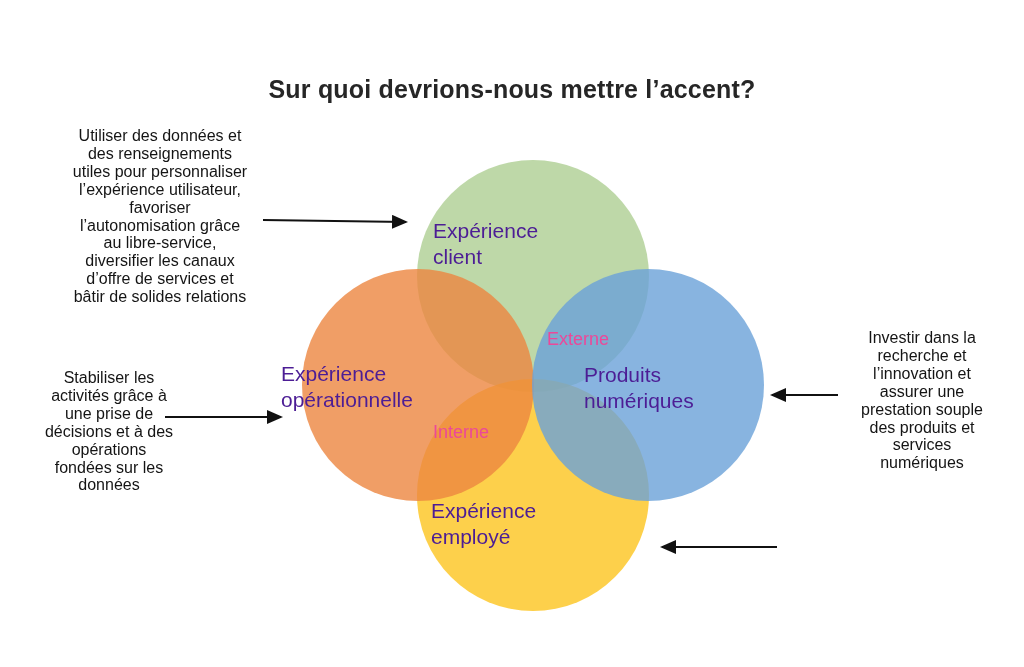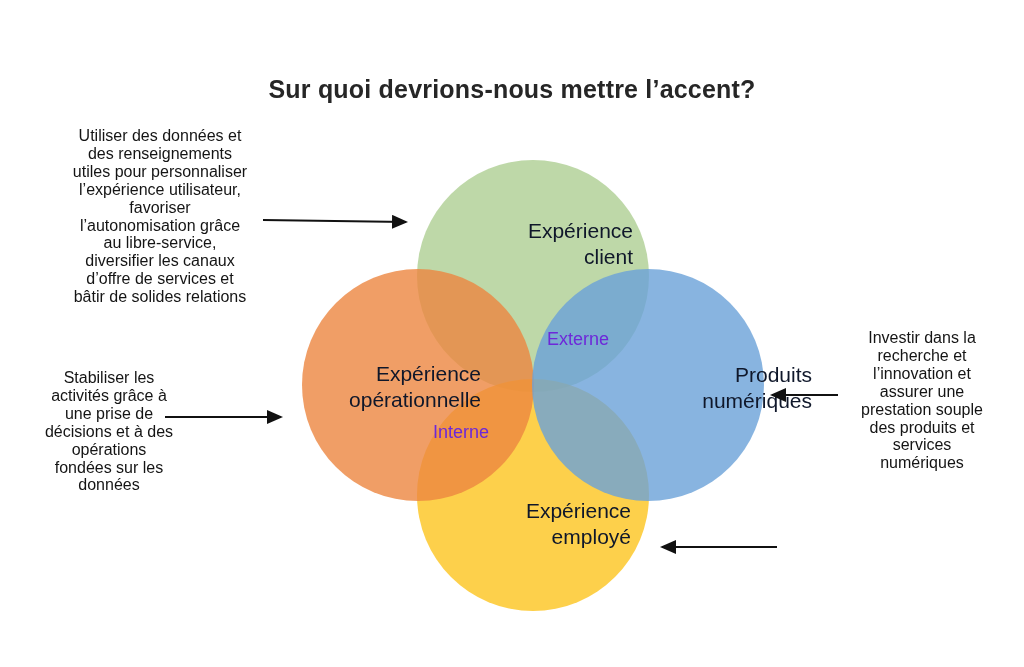--- a/index.html
+++ b/index.html
@@ -35,12 +35,12 @@
   }
   .circle-label {
     position: absolute;
-    text-align: right;
+    text-align: left;
     font-size: 21px;
     line-height: 1.22;
     font-weight: 400;
     white-space: pre-line;
-    color: #0f172a;
+    color: #4c1d95;
   }
   .zone-label {
     position: absolute;

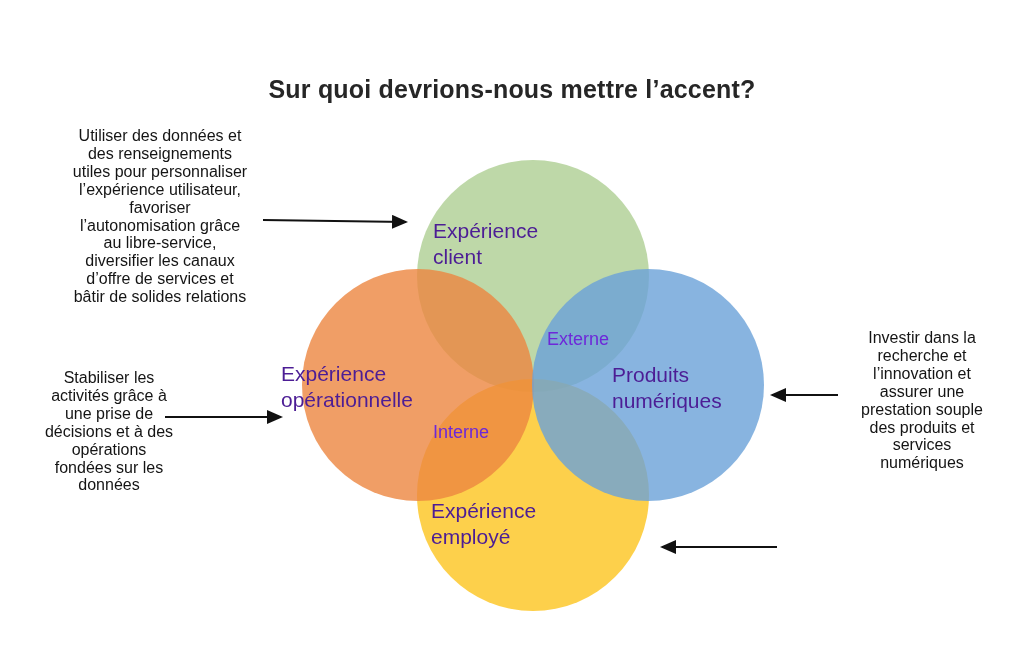--- a/index.html
+++ b/index.html
@@ -47,7 +47,7 @@
     text-align: center;
     font-size: 18px;
     font-weight: 400;
-    color: #6d28d9;
+    color: #ec4899;
   }
   .annotation {
     position: absolute;

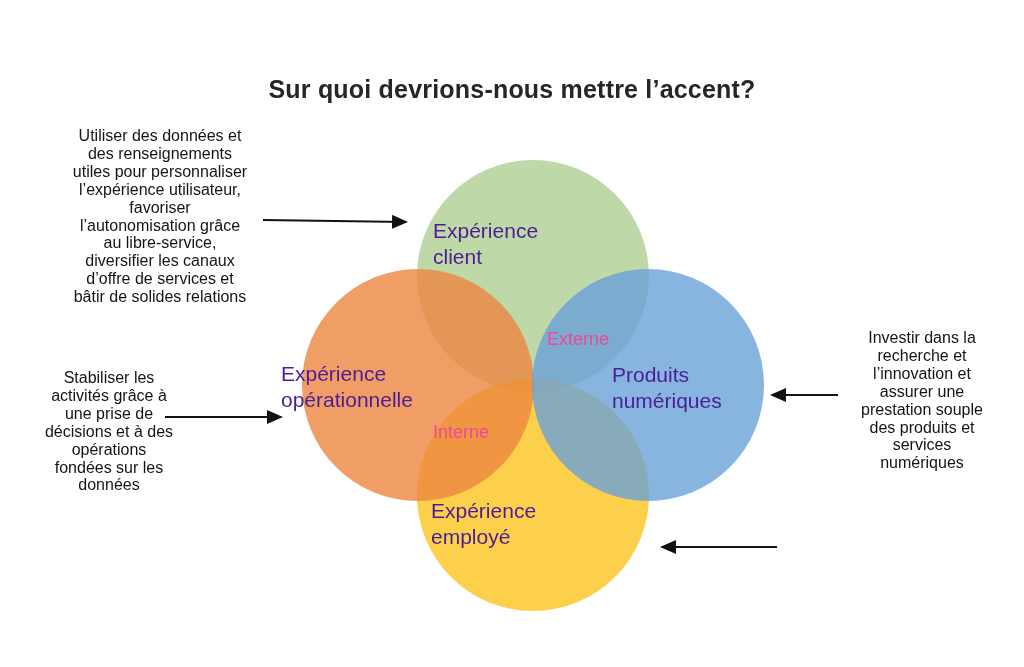--- a/index.html
+++ b/index.html
@@ -64,7 +64,7 @@
 
   .lbl-client      { top: 218px; left: 433px; width: 200px; }
   .lbl-operational { top: 361px; left: 281px; width: 200px; }
-  .lbl-digital     { top: 362px; left: 612px; width: 200px; }
+  .lbl-digital     { top: 362px; left: 584px; width: 200px; }
   .lbl-employee    { top: 498px; left: 431px; width: 200px; }
   .lbl-externe     { top: 329px; left: 528px; width: 100px; }
   .lbl-interne     { top: 422px; left: 411px; width: 100px; }

